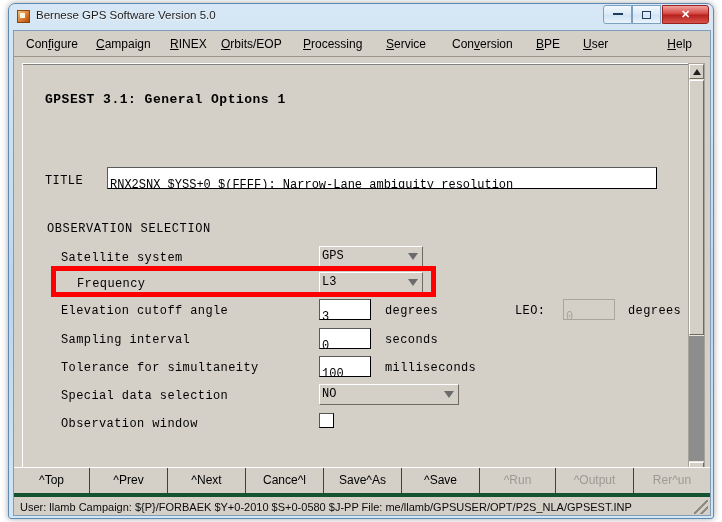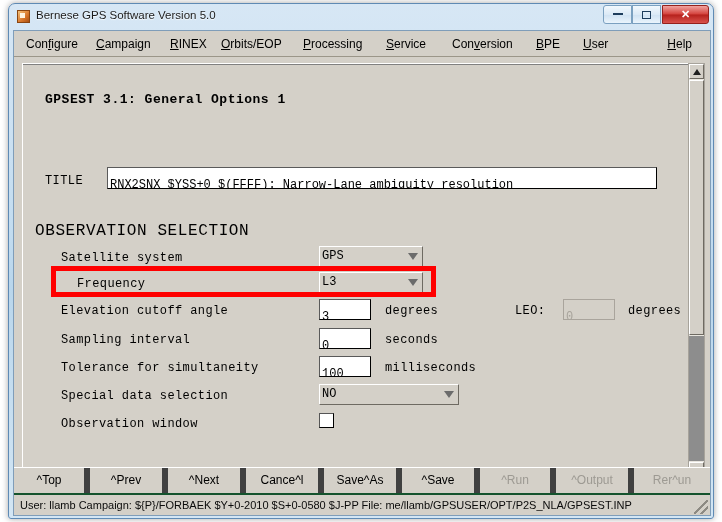--- a/index.html
+++ b/index.html
@@ -170,8 +170,8 @@
   }
   .section-head {
     position: absolute;
-    left: 12px;
-    font-size: 16px;
+    left: 24px;
+    font-size: 12px;
     letter-spacing: 0.6px;
     color: #000;
     white-space: nowrap;

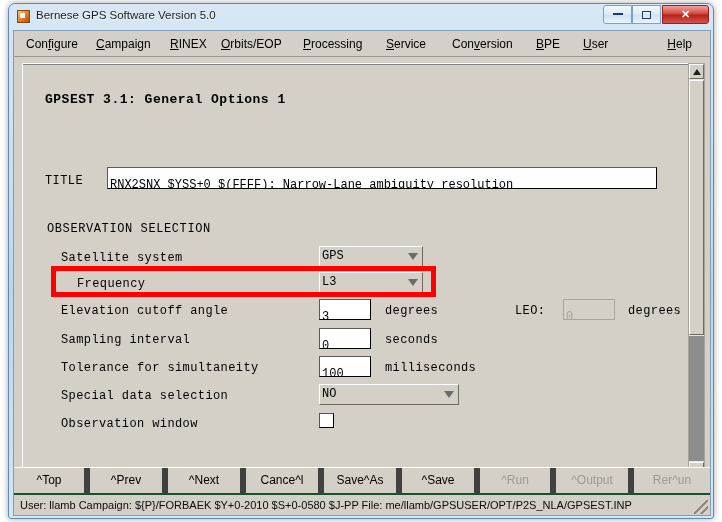--- a/index.html
+++ b/index.html
@@ -347,7 +347,7 @@
     color: #000000;
     text-align: center;
     line-height: 25px;
-    border-right: 6px solid #404040;
+    border-right: 1px solid #404040;
     white-space: nowrap;
   }
   .btn.disabled { color: #9d9a93; }

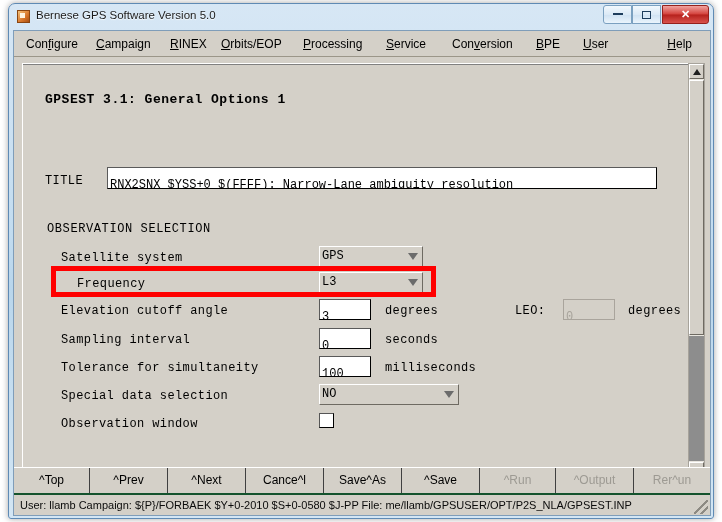--- a/index.html
+++ b/index.html
@@ -360,7 +360,7 @@
     width: 100%;
     height: 22px;
     background: #d4d0c8;
-    border-top: 2px solid #14532d;
+    border-top: 4px solid #14532d;
     box-sizing: border-box;
     font-family: "Liberation Sans", sans-serif;
     font-size: 11px;

